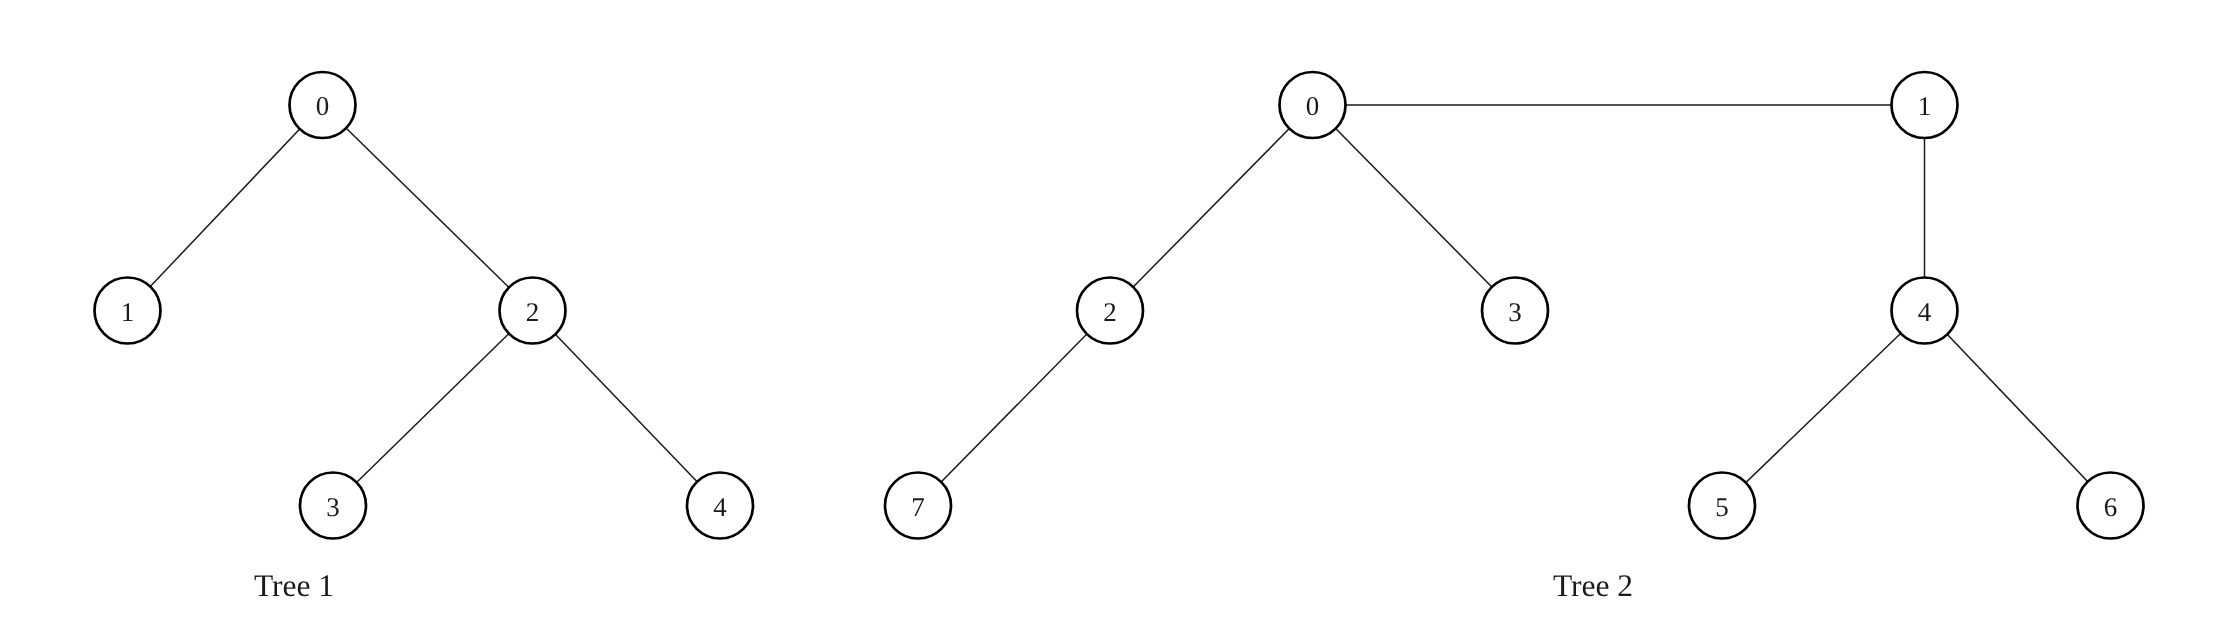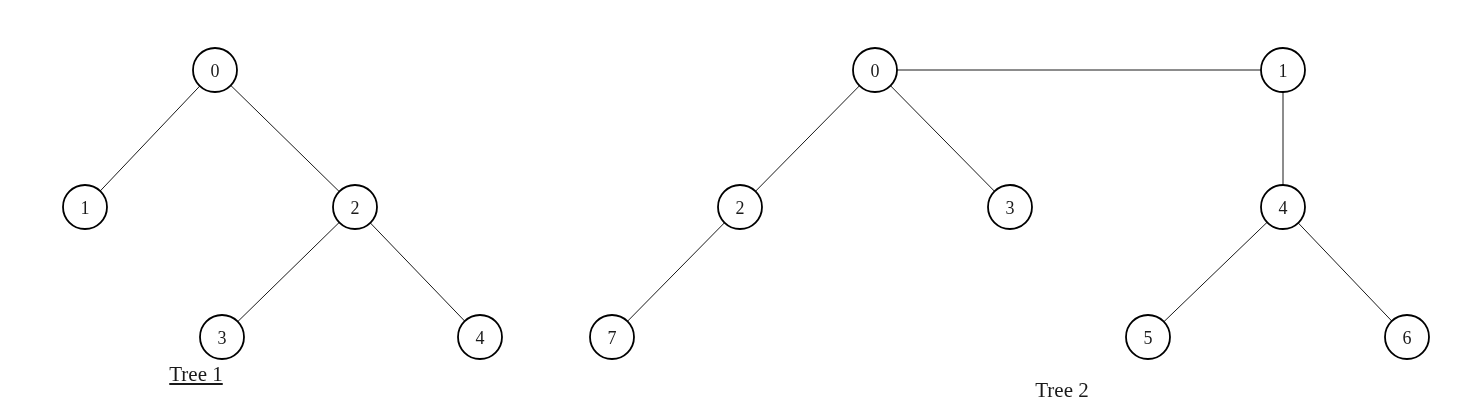--- a/index.html
+++ b/index.html
@@ -78,7 +78,7 @@
       <circle cx="1407" cy="337" r="22" fill="#ffffff" stroke="#000000" stroke-width="1.8" class="node-circle"></circle>
       <text x="1407" y="337" text-anchor="middle" dominant-baseline="central" dy="0.04em" fill="#1a1a1a" font-size="18" font-family="&quot;Liberation Serif&quot;, &quot;DejaVu Serif&quot;, serif">6</text>
     </svg>
-  <div class="tree-title" style="left: 196px; top: 364px; text-decoration: underline;">Tree 1</div>
+  <div class="tree-title" style="left: 196px; top: 380px;">Tree 1</div>
   <div class="tree-title" style="left: 1062px; top: 380px; text-align: right;">Tree 2</div>
 </div>
 

